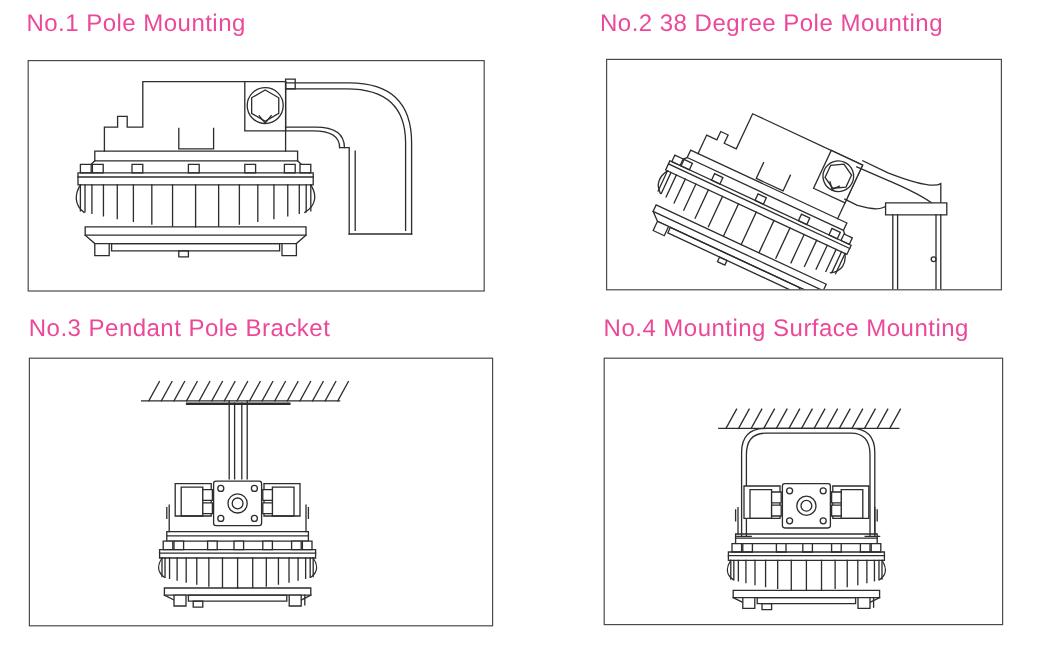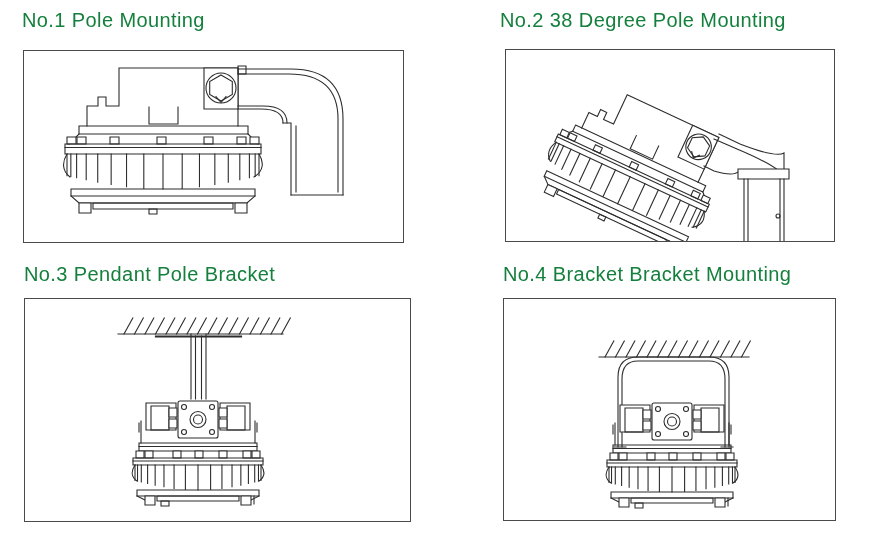--- a/index.html
+++ b/index.html
@@ -8,7 +8,7 @@
     font-family:"Liberation Sans", sans-serif;overflow:hidden;
   }
   .title{
-    position:absolute;font-size:20px;color:#15803d;letter-spacing:.4px;
+    position:absolute;font-size:20px;color:#ec4899;letter-spacing:.4px;
     white-space:nowrap;
   }
   .t1{left:22px;top:9px}

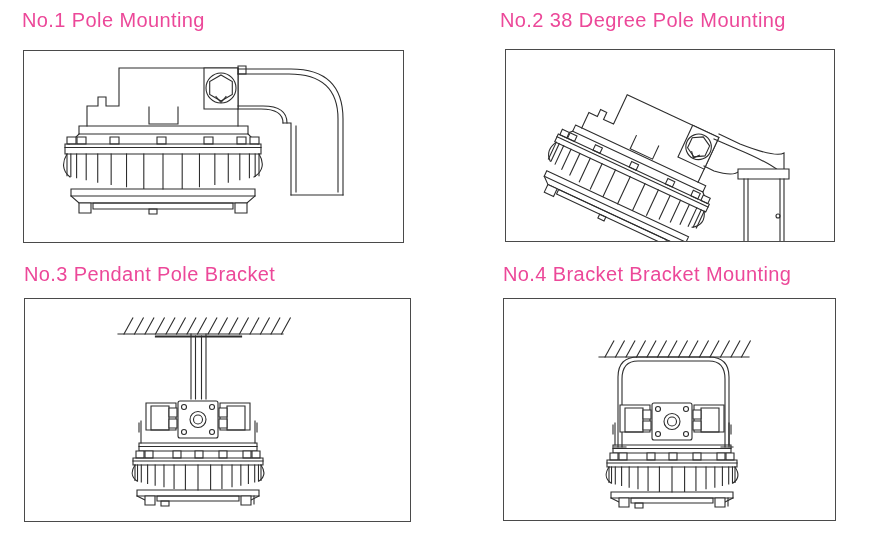--- a/index.html
+++ b/index.html
@@ -206,7 +206,7 @@
   </svg>
 </div>
 
-<div class="title t4">No.4 Bracket Bracket Mounting</div>
+<div class="title t4">No.4 Mounting Surface Mounting</div>
 <div class="frame f4">
   <svg viewBox="0 0 331 221" width="331" height="221" class="ln">
     <g class="gen-hatch">

